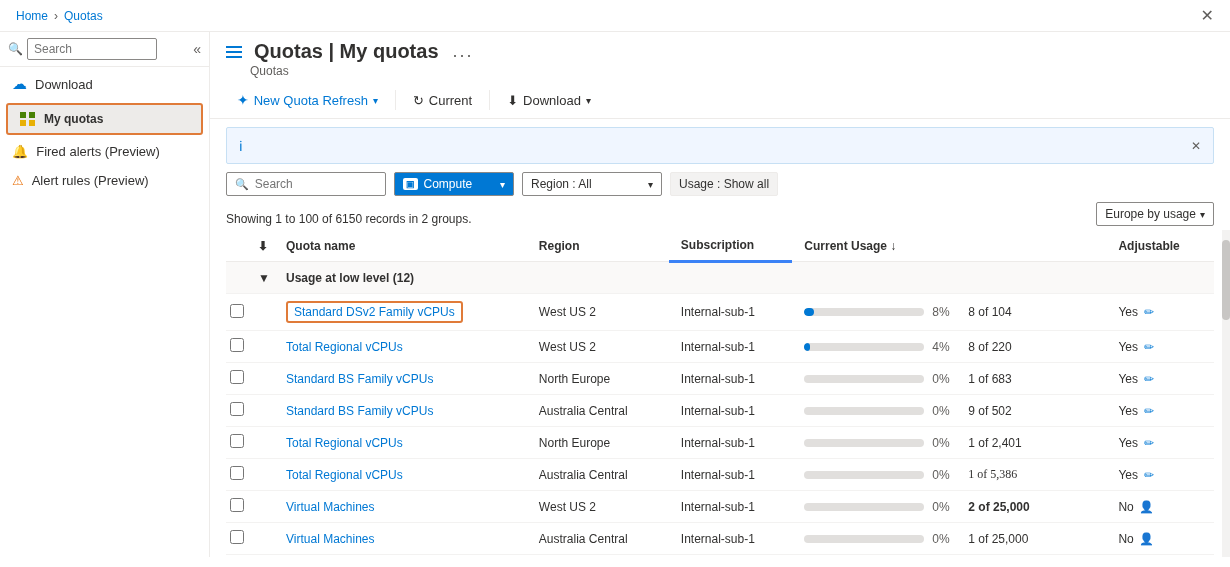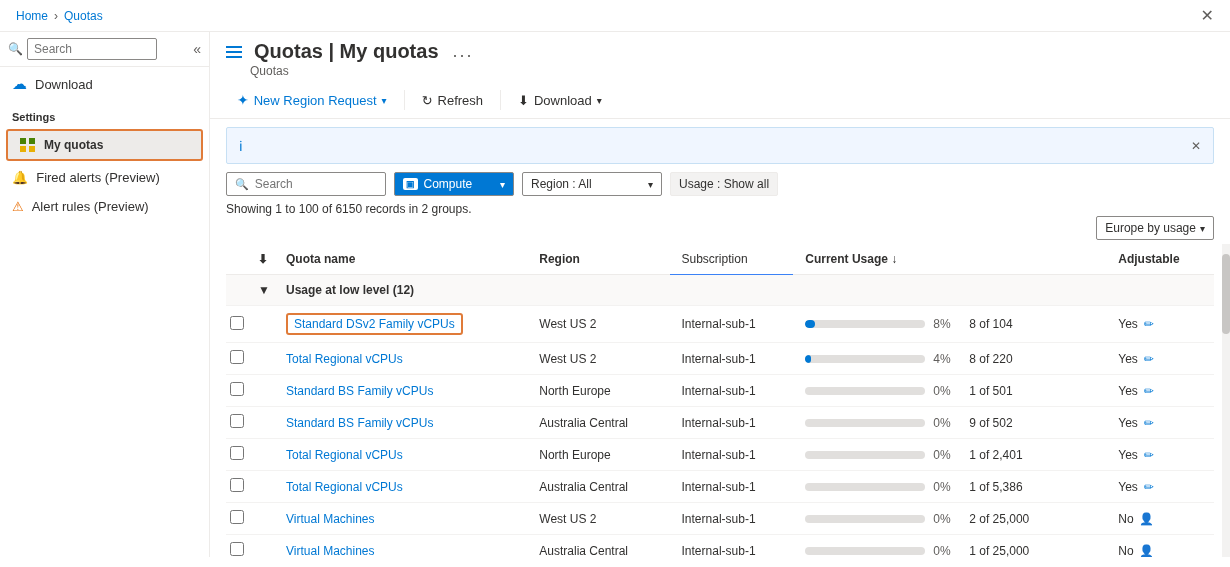--- a/index.html
+++ b/index.html
@@ -82,7 +82,7 @@
         <div style="display:flex;align-items:center;gap:4px;padding:4px 0;">
           <button style="display:flex;align-items:center;gap:5px;padding:5px 10px;border:1px solid transparent;border-radius:2px;cursor:pointer;font-size:13px;color:#0078d4;background:transparent;">
             <span style="font-size:14px;">✦</span>
-            <span>New Region Request</span>
+            <span>New Quota Refresh</span>
             <span style="font-size:10px;">▾</span>
           </button>
           <div style="width:1px;height:20px;background:#edebe9;margin:0 2px;"></div>

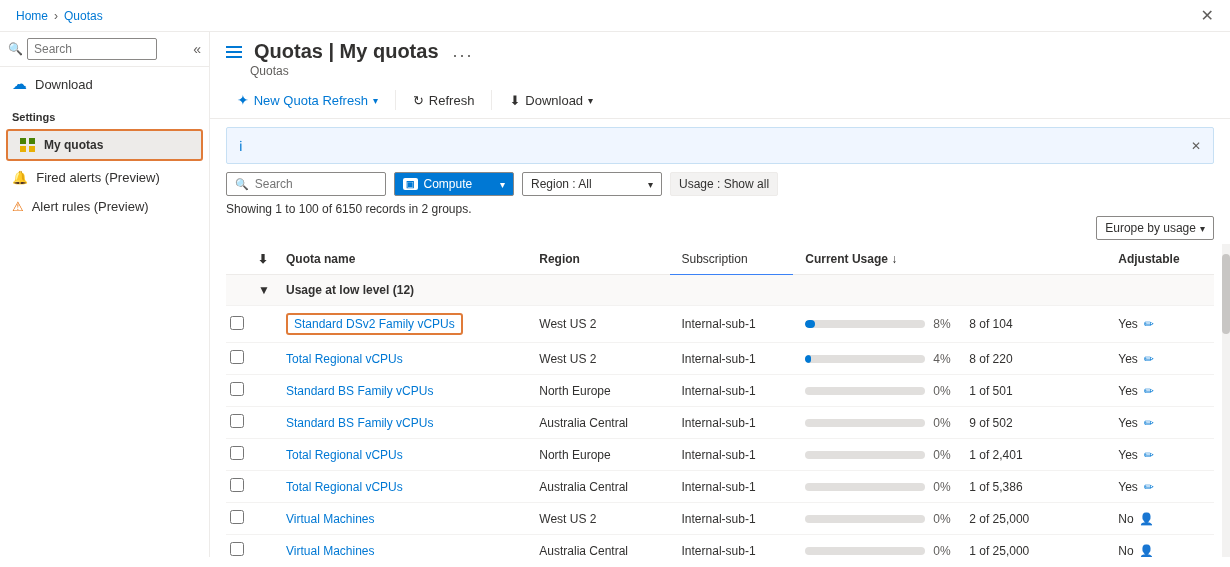--- a/index.html
+++ b/index.html
@@ -88,7 +88,7 @@
           <div style="width:1px;height:20px;background:#edebe9;margin:0 2px;"></div>
           <button style="display:flex;align-items:center;gap:5px;padding:5px 10px;border:1px solid transparent;border-radius:2px;cursor:pointer;font-size:13px;color:#323130;background:transparent;">
             <span style="font-size:13px;">↻</span>
-            <span>Refresh</span>
+            <span>Current</span>
           </button>
           <div style="width:1px;height:20px;background:#edebe9;margin:0 2px;"></div>
           <button style="display:flex;align-items:center;gap:5px;padding:5px 10px;border:1px solid transparent;border-radius:2px;cursor:pointer;font-size:13px;color:#323130;background:transparent;">

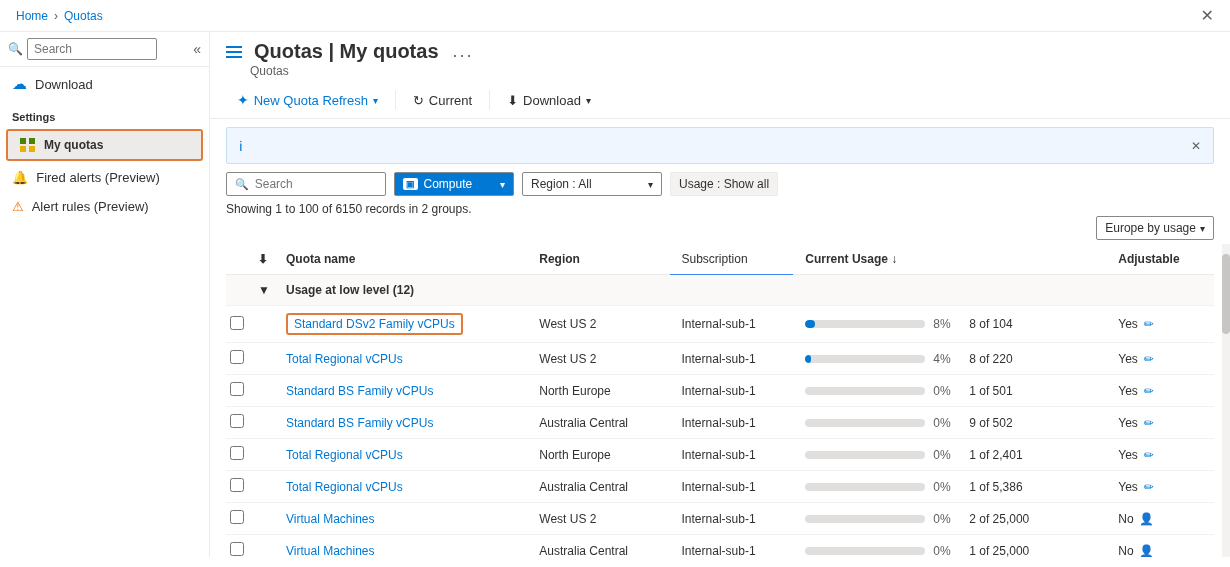--- a/index.html
+++ b/index.html
@@ -40,7 +40,6 @@
         <span style="font-size:13px;">Download</span>
       </div>
 
-      <div style="padding:10px 12px 4px;font-size:11px;font-weight:700;color:#323130;">Settings</div>
 
       <div style="display:flex;align-items:center;gap:8px;padding:7px 12px;cursor:pointer;background:#edebe9;border:2px solid #e07b39;border-radius:3px;margin:2px 6px;">
         <span>

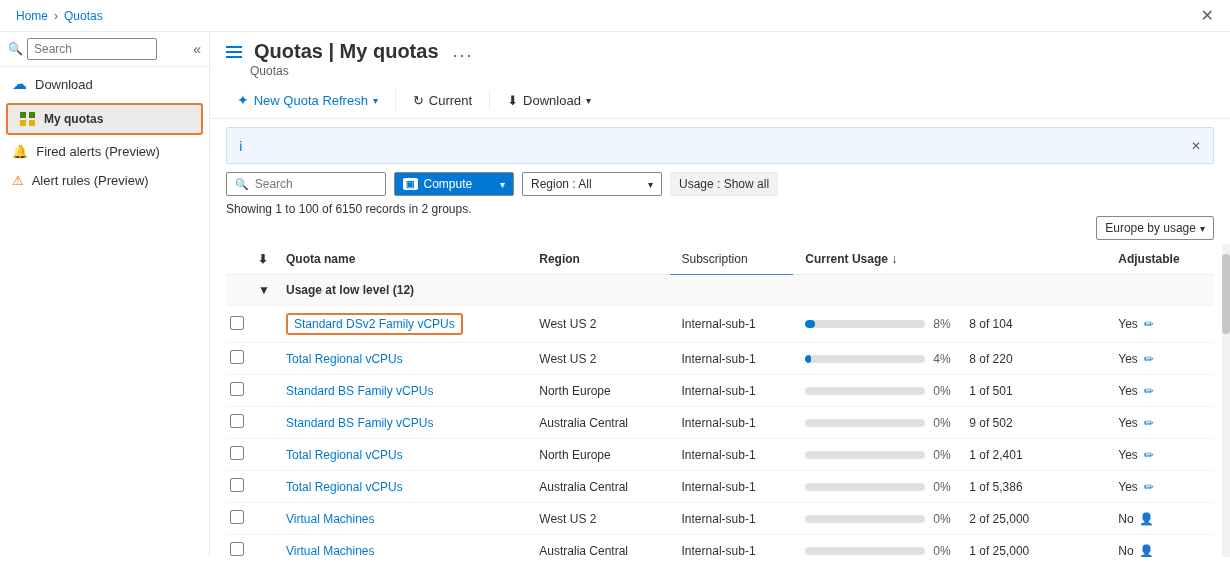--- a/index.html
+++ b/index.html
@@ -122,7 +122,7 @@
         </div>
       </div>
 
-      <div style="display:flex;align-items:flex-start;padding:0 16px 4px;flex-direction:column;">
+      <div style="display:flex;align-items:flex-end;padding:0 16px 4px;">
         <span style="font-size:12px;color:#323130;">Showing 1 to 100 of 6150 records in 2 groups.</span>
         <div style="margin-left:auto;display:flex;align-items:center;gap:4px;border:1px solid #8a8886;border-radius:2px;padding:4px 8px;font-size:12px;cursor:pointer;">
           <span>Europe by usage</span>

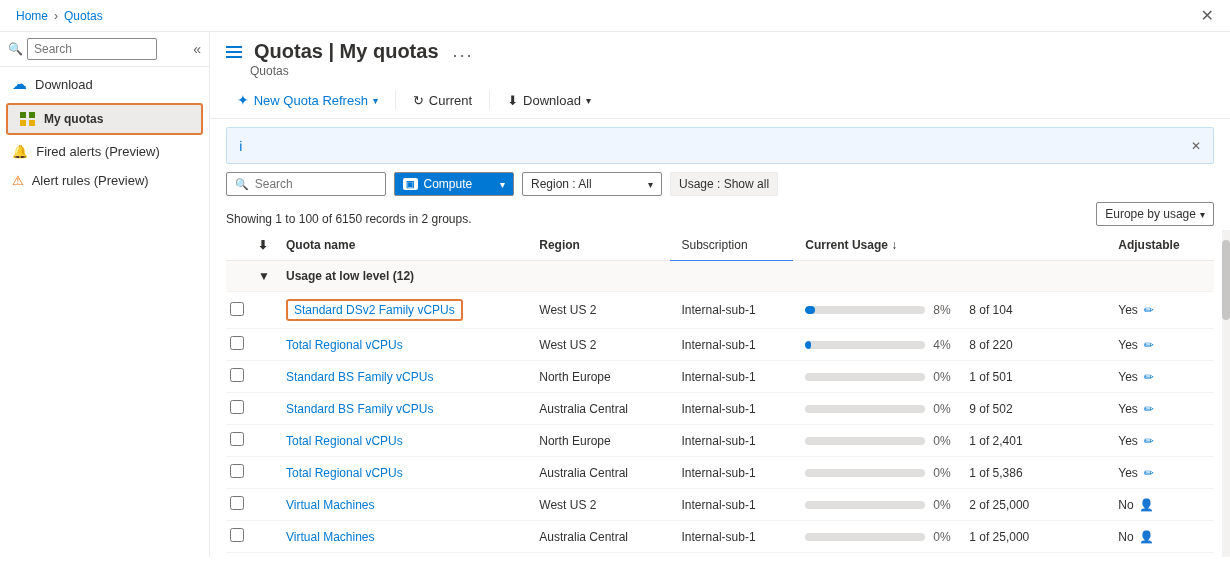--- a/index.html
+++ b/index.html
@@ -141,7 +141,7 @@
               <th style="padding:8px 4px;border-bottom:1px solid #edebe9;font-size:12px;font-weight:600;color:#323130;width:20px;cursor:pointer;">⬇</th>
               <th style="padding:8px 12px;border-bottom:1px solid #edebe9;font-size:12px;font-weight:600;color:#323130;text-align:left;cursor:pointer;">Quota name</th>
               <th style="padding:8px 12px;border-bottom:1px solid #edebe9;font-size:12px;font-weight:600;color:#323130;text-align:left;">Region</th>
-              <th style="padding:8px 12px;border-bottom:1px solid #3b82f6;font-size:12px;font-weight:400;color:#323130;text-align:left;">Subscription</th>
+              <th style="padding:8px 12px;border-bottom:3px solid #3b82f6;font-size:12px;font-weight:700;color:#323130;text-align:left;">Subscription</th>
               <th style="padding:8px 12px;border-bottom:1px solid #edebe9;font-size:12px;font-weight:600;color:#323130;text-align:left;cursor:pointer;">Current Usage ↓</th>
               <th style="padding:8px 12px;border-bottom:1px solid #edebe9;font-size:12px;font-weight:600;color:#323130;text-align:left;">Adjustable</th>
             </tr>

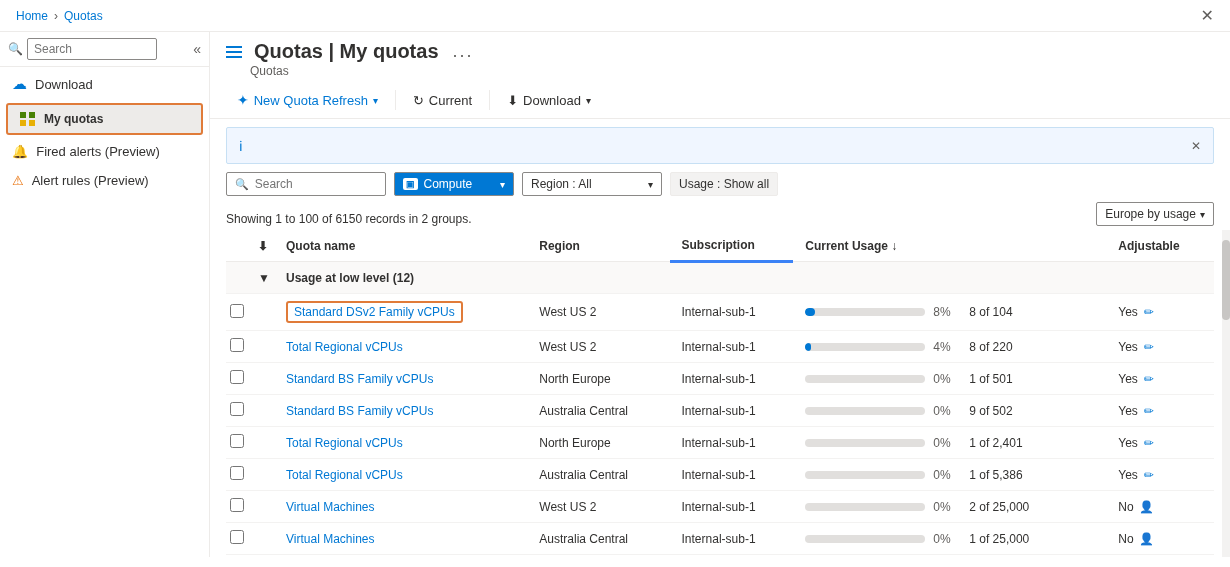--- a/index.html
+++ b/index.html
@@ -208,7 +208,7 @@
           <div style="height:100%;width:0%;background:#0078d4;border-radius:4px;min-width:0;"></div>
         </div>
         <span style="font-size:12px;color:#605e5c;min-width:28px;">0%</span>
-        <span style="font-size:12px;color:#323130;">1 of 501</span>
+        <span style="font-size:12px;color:#323130;">1 of 683</span>
       </div>
     </td>
     <td style="padding:7px 12px;font-size:12px;">

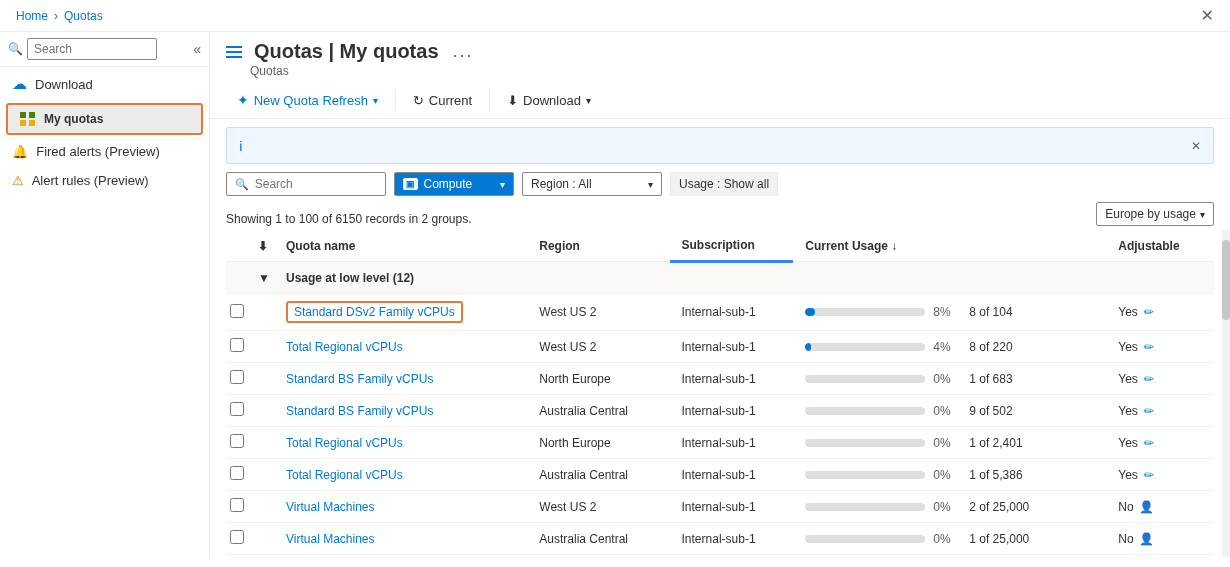--- a/index.html
+++ b/index.html
@@ -271,7 +271,7 @@
           <div style="height:100%;width:0%;background:#0078d4;border-radius:4px;min-width:0;"></div>
         </div>
         <span style="font-size:12px;color:#605e5c;min-width:28px;">0%</span>
-        <span style="font-size:12px;color:#323130;">1 of 5,386</span>
+        <span style="font-size:12px;color:#323130;font-family:Liberation Serif, serif;">1 of 5,386</span>
       </div>
     </td>
     <td style="padding:7px 12px;font-size:12px;">

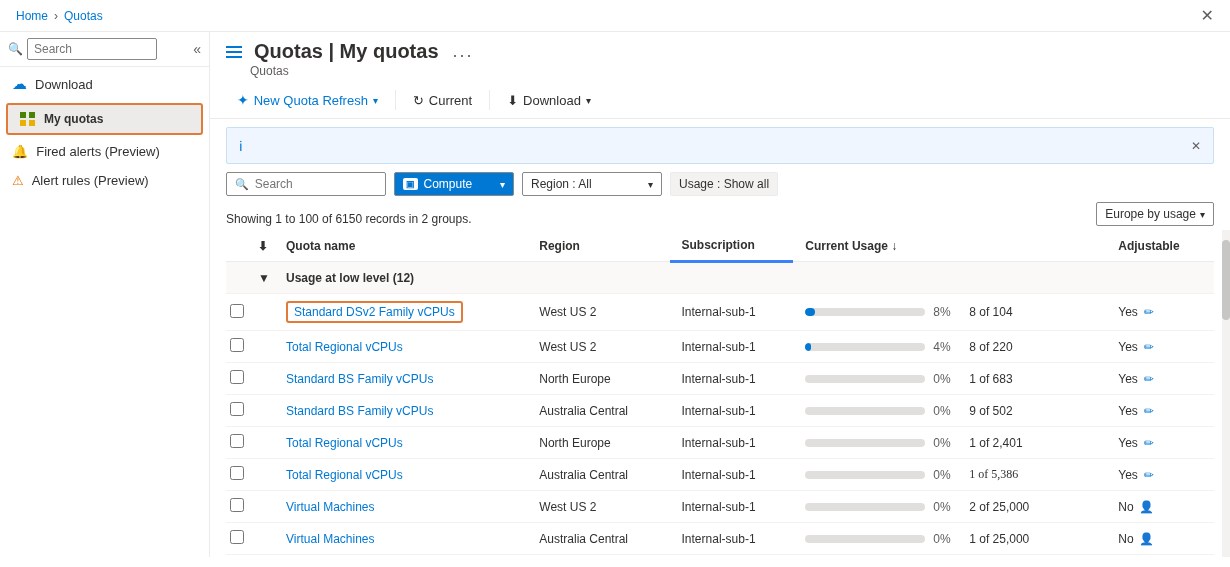--- a/index.html
+++ b/index.html
@@ -292,7 +292,7 @@
           <div style="height:100%;width:0%;background:#0078d4;border-radius:4px;min-width:0;"></div>
         </div>
         <span style="font-size:12px;color:#605e5c;min-width:28px;">0%</span>
-        <span style="font-size:12px;color:#323130;">2 of 25,000</span>
+        <span style="font-size:12px;color:#323130;font-weight:bold;">2 of 25,000</span>
       </div>
     </td>
     <td style="padding:7px 12px;font-size:12px;">

